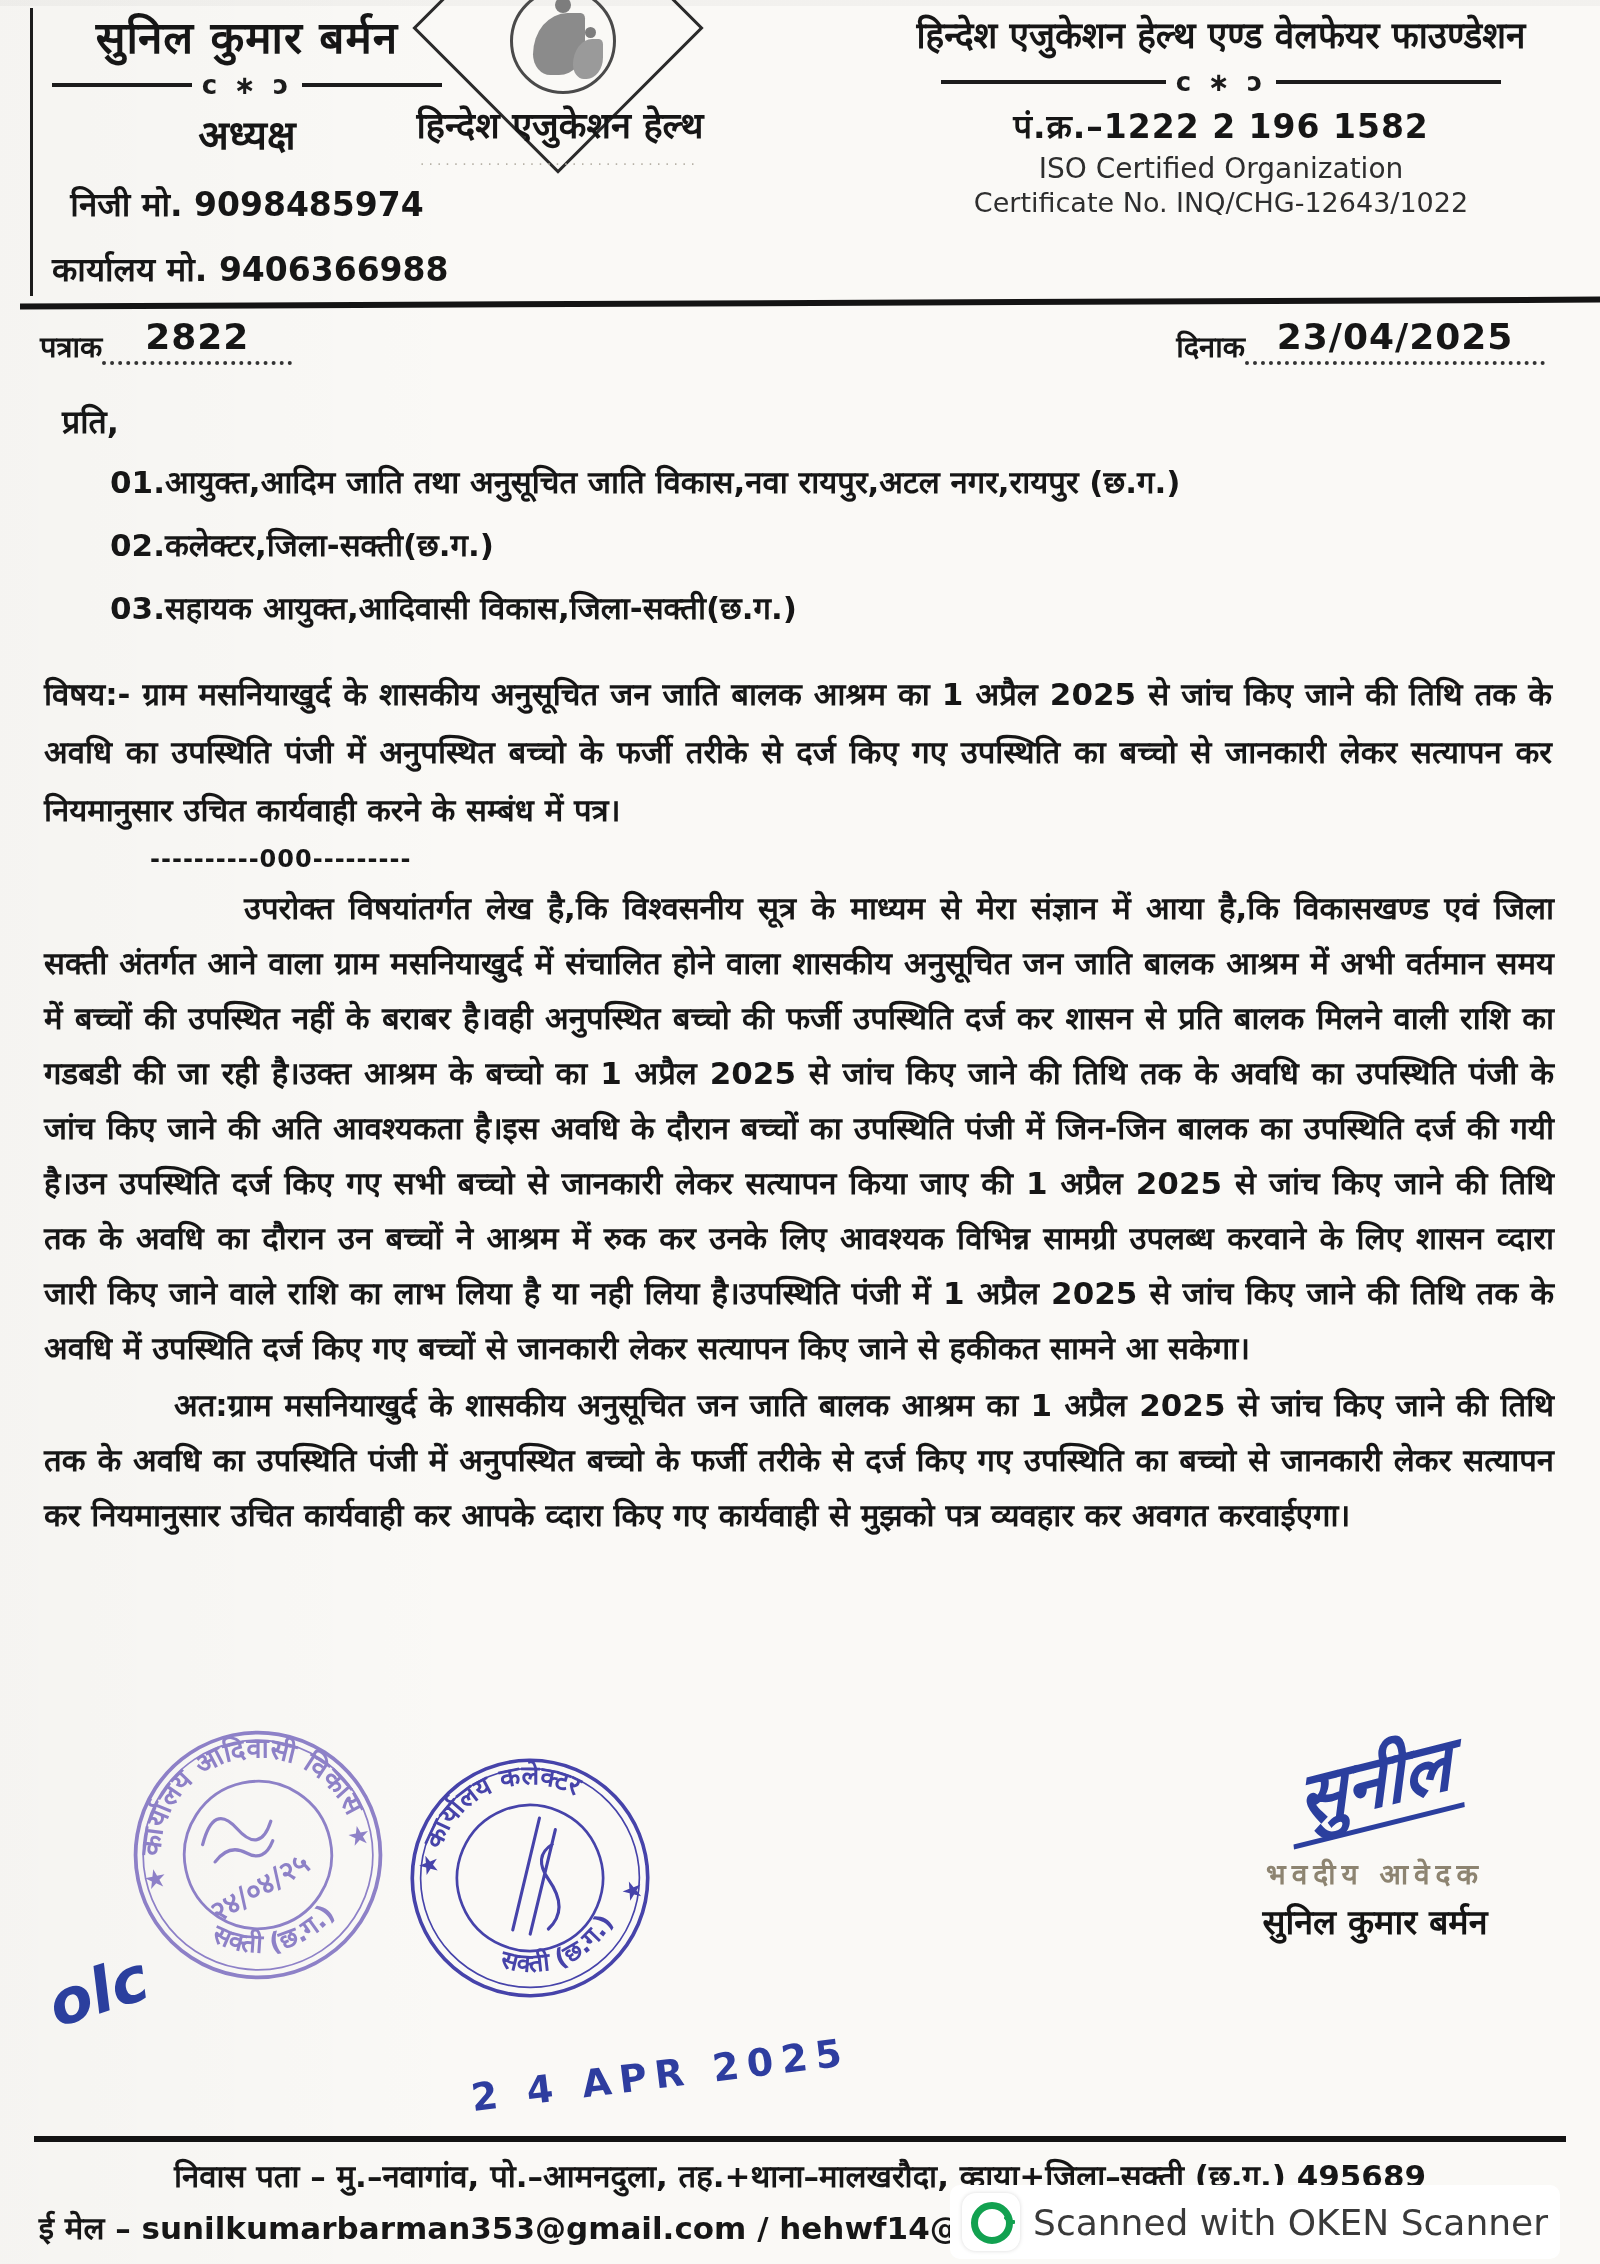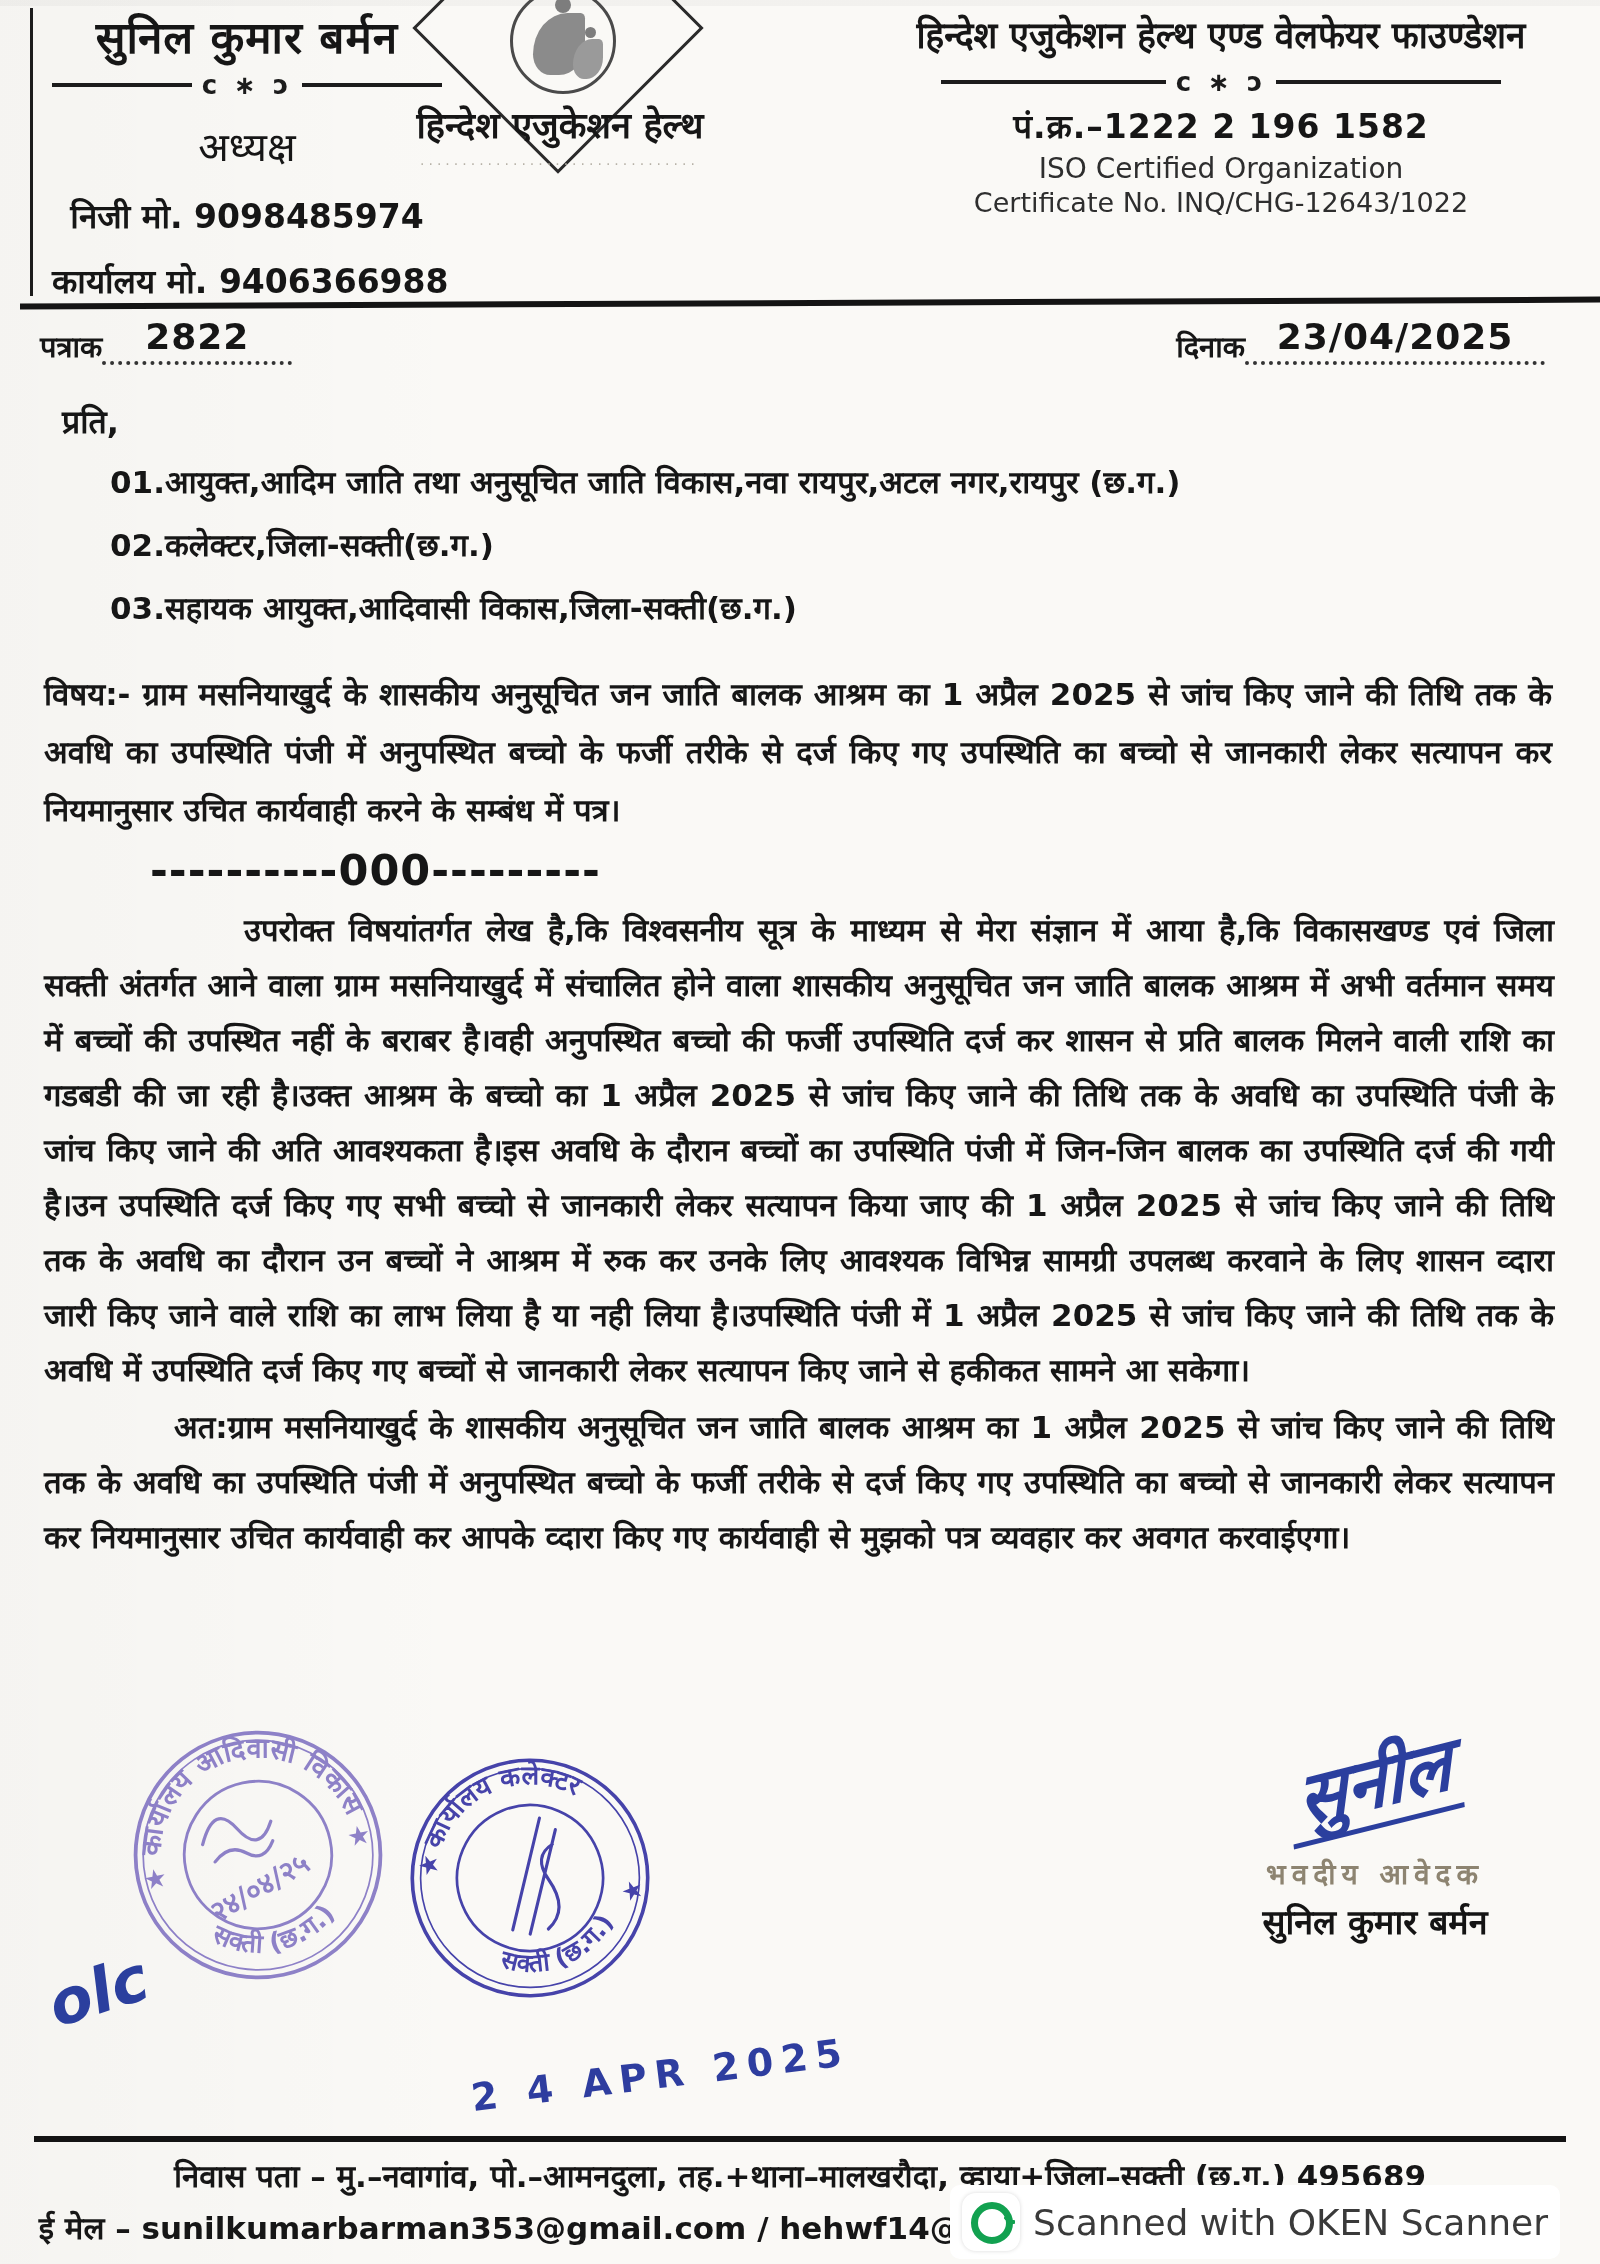--- a/index.html
+++ b/index.html
@@ -20,7 +20,7 @@
   .ornament{display:flex;align-items:center;justify-content:center;gap:10px;margin:4px 0;}
   .ornament::before,.ornament::after{content:"";height:4px;background:#1c1c1c;flex:1;}
   .ornament .orn{font-size:26px;font-weight:bold;letter-spacing:4px;color:#1c1c1c;}
-  .lh-title{font-size:40px;font-weight:normal;margin-top:18px;}
+  .lh-title{font-size:40px;font-weight:bold;margin-top:6px;}
   .lh-phone{font-size:33px;font-weight:bold;margin-top:20px;white-space:nowrap;}
   
   .logo{position:absolute;left:430px;top:-30px;width:250px;height:260px;}

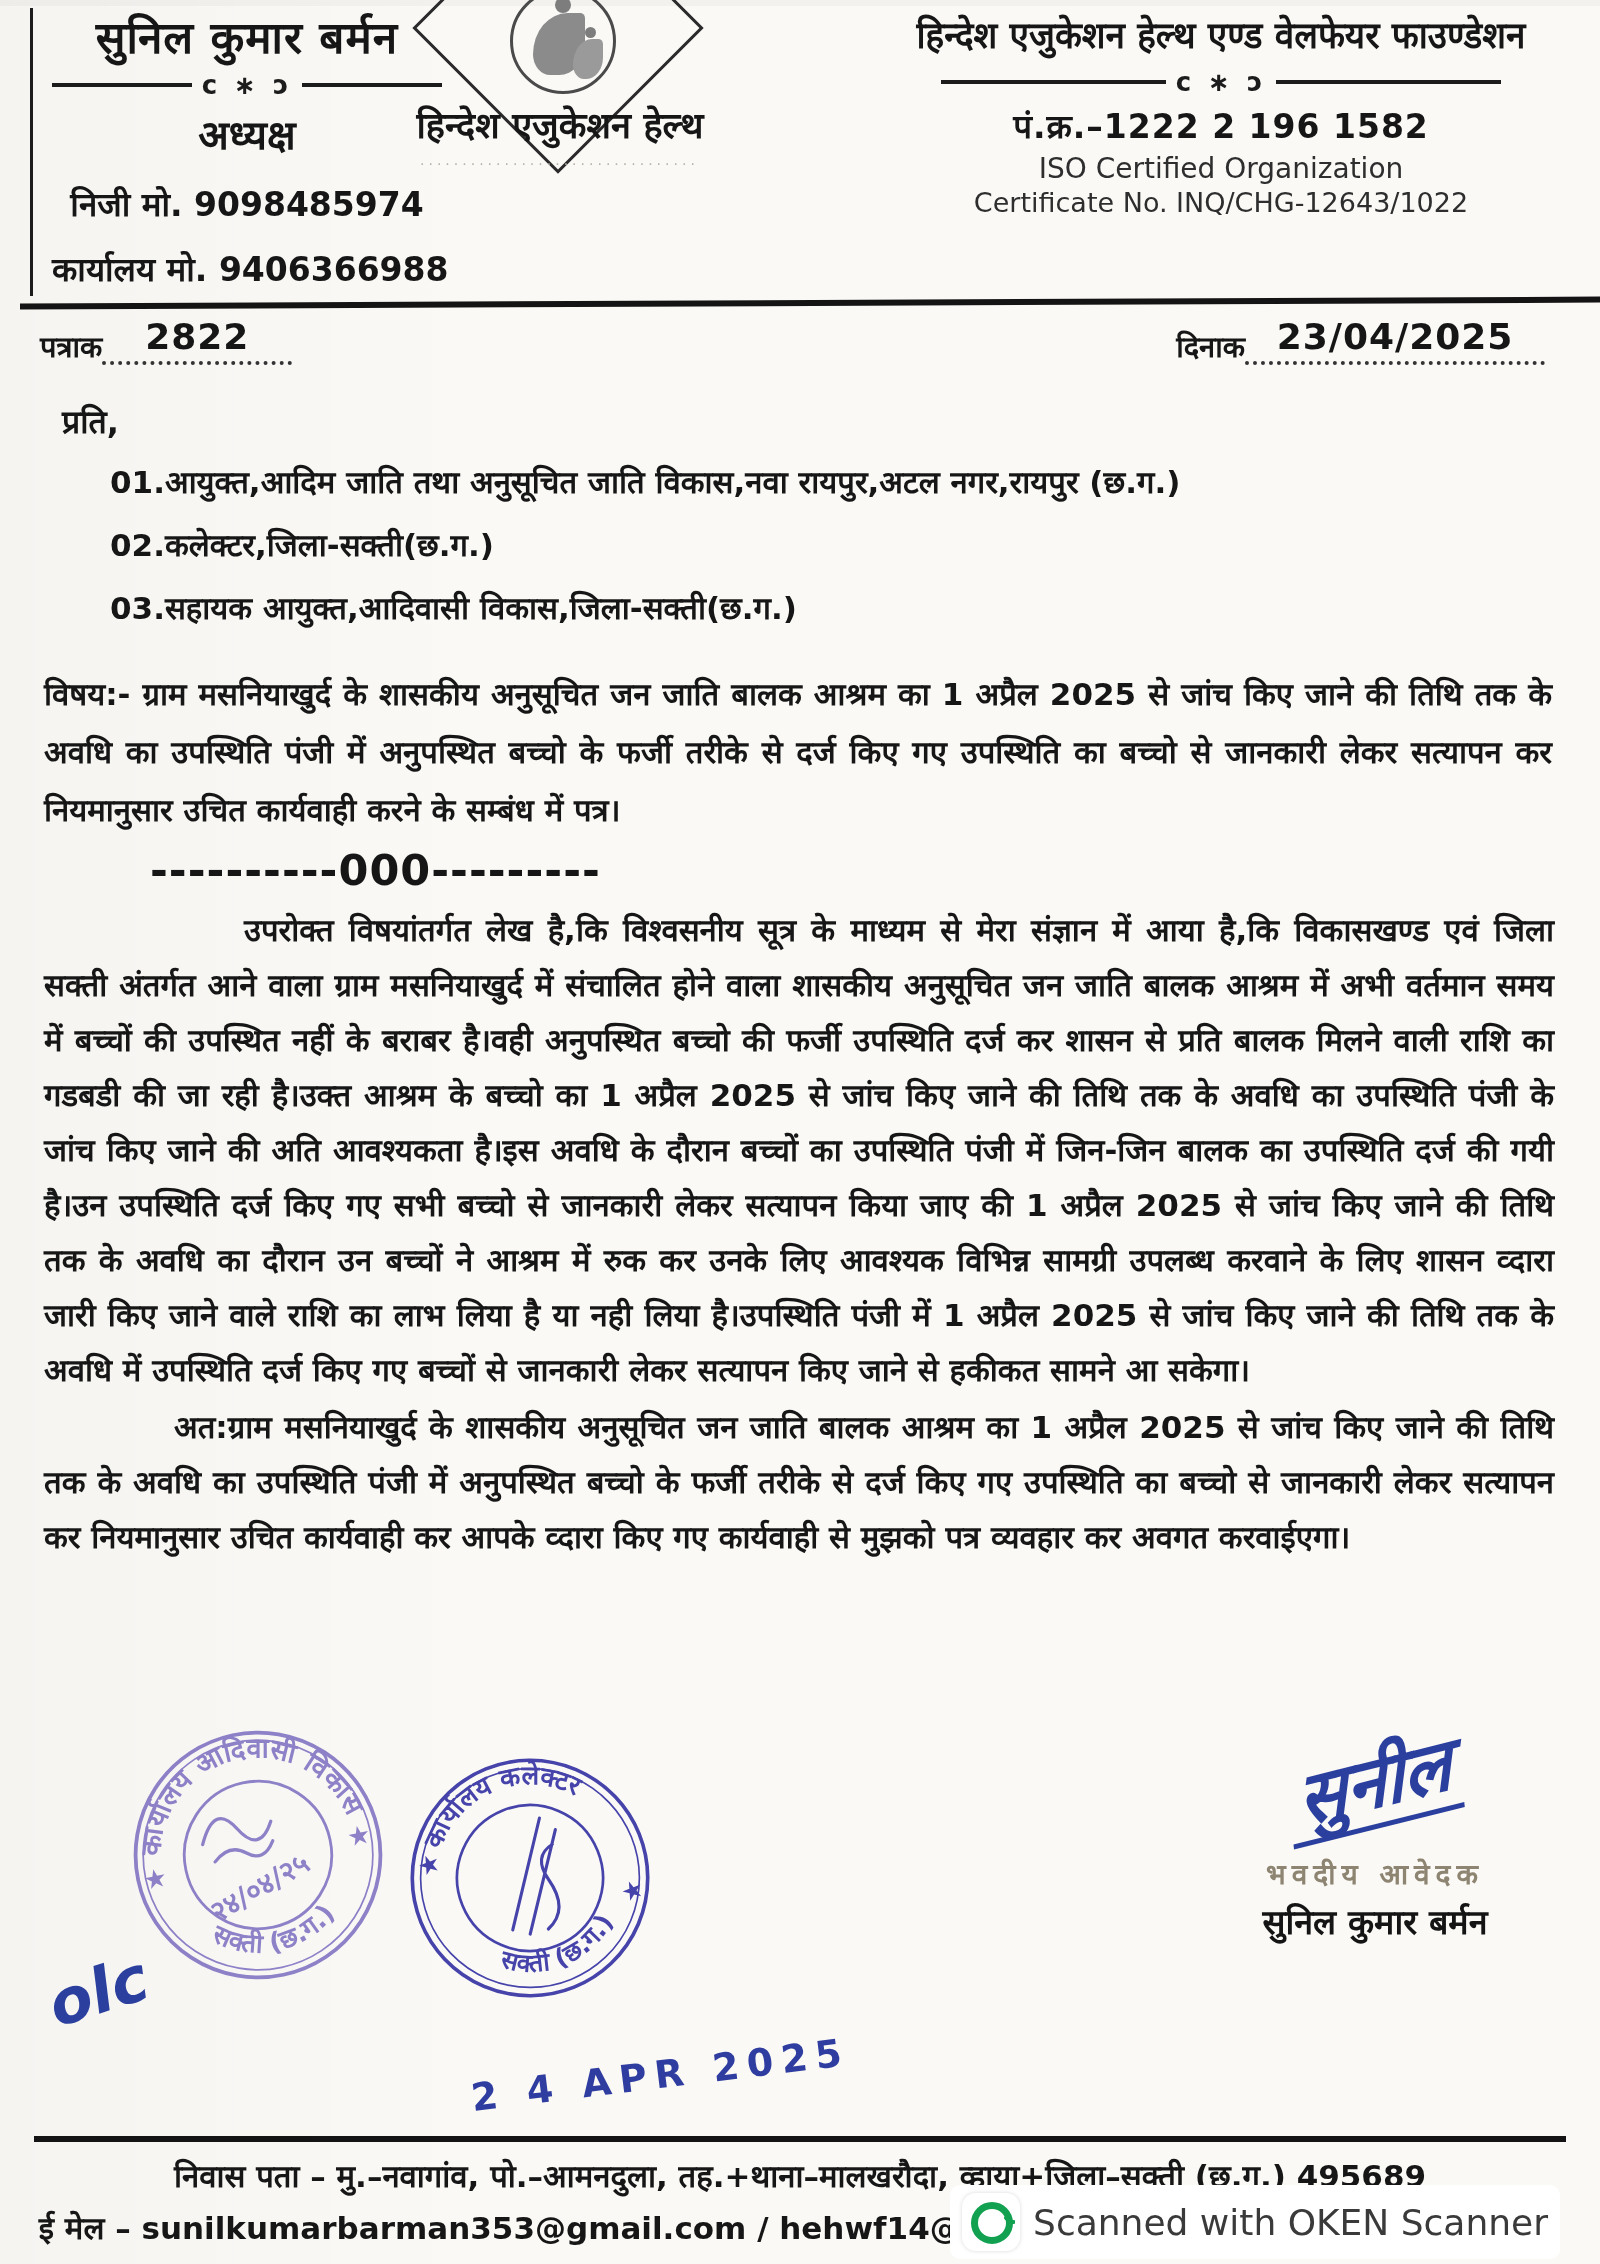--- a/index.html
+++ b/index.html
@@ -52,7 +52,7 @@
   .salutation{font-size:32px;font-weight:bold;}
   .recipient{font-size:31px;font-weight:bold;margin:18px 0 0 48px;line-height:1.45;}
   .subject{margin:34px 48px 0 44px;font-size:31px;font-weight:bold;line-height:58px;text-align:justify;}
-  .separator{margin:6px 0 0 150px;font-size:43px;font-weight:bold;letter-spacing:1px;}
+  .separator{margin:6px 0 0 150px;font-size:24px;font-weight:bold;letter-spacing:1px;}
   .body-text{margin:8px 46px 0 44px;font-size:31px;font-weight:bold;line-height:55px;text-align:justify;}
   .body-text p{margin:0;}
   .body-text .p1{text-indent:200px;}

